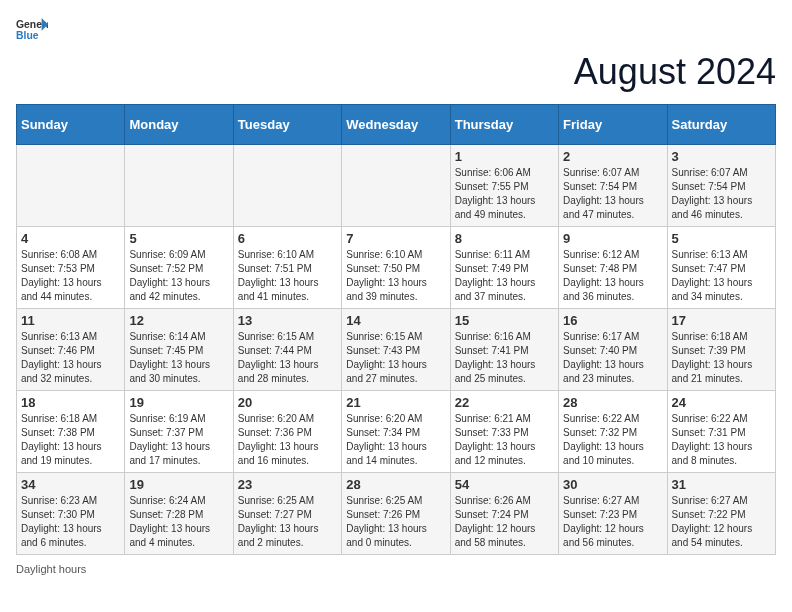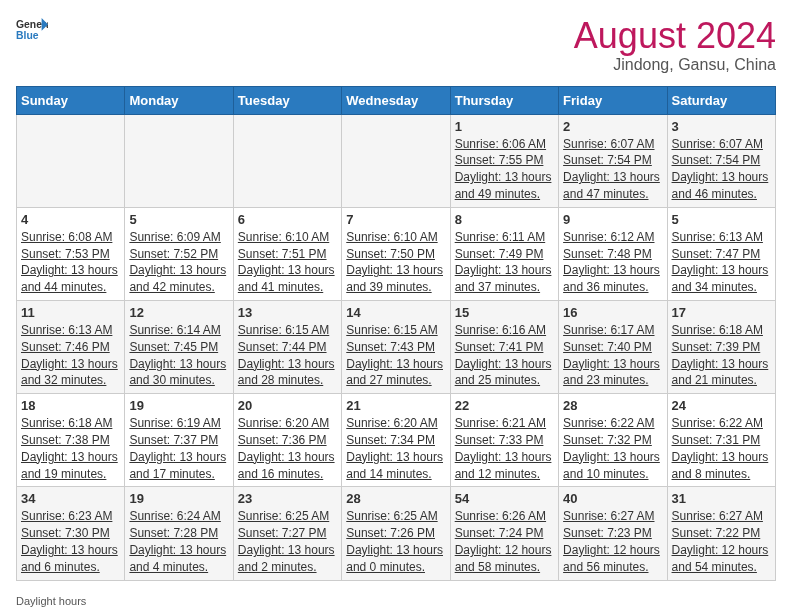--- a/index.html
+++ b/index.html
@@ -31,8 +31,9 @@
     .month-title {
       font-size: 36px;
       font-weight: 300;
-      color: #be185d;
+      color: #0f172a;
       line-height: 1.1;
+      margin-top: 36px;
     }
     .location-title {
       font-size: 16px;

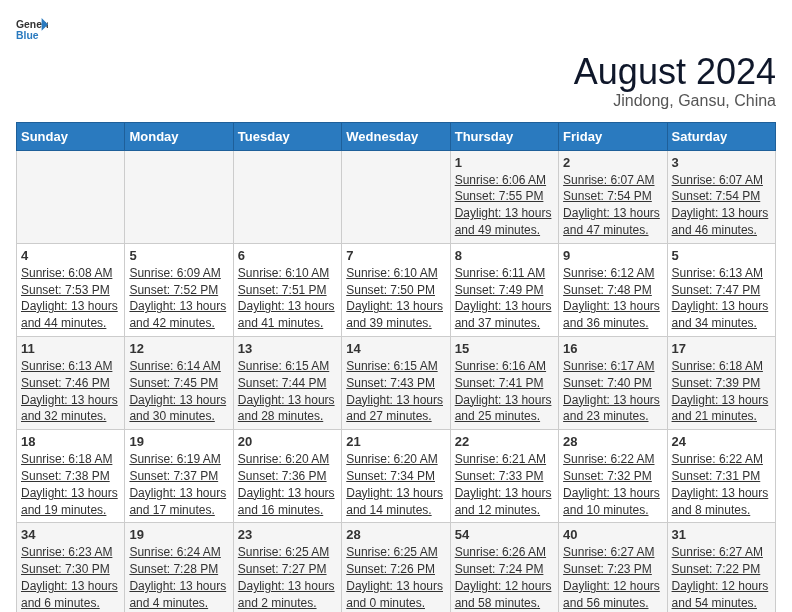--- a/index.html
+++ b/index.html
@@ -97,7 +97,6 @@
   </div>
   <div class="title-area">
     <div class="month-title">August 2024</div>
-    <div class="location-title">Jindong, Gansu, China</div>
   </div>
 </div>
 

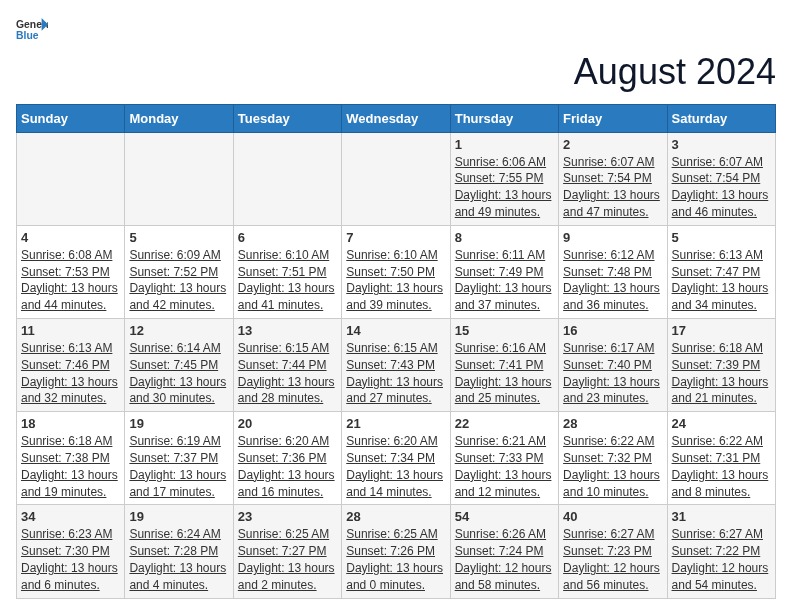--- a/index.html
+++ b/index.html
@@ -49,7 +49,7 @@
       color: #fff;
       font-size: 13px;
       font-weight: bold;
-      padding: 6px 4px;
+      padding: 12px 4px;
       text-align: left;
       border: 1px solid #1e5f99;
     }

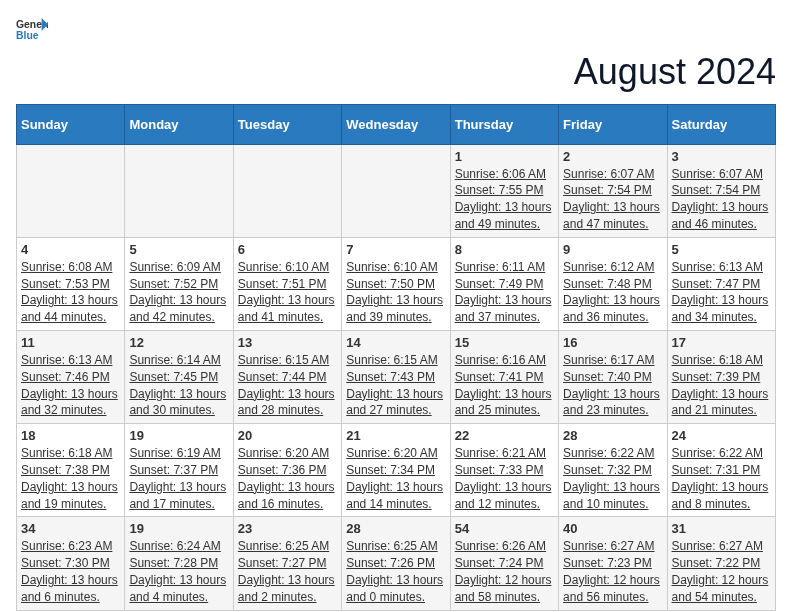--- a/index.html
+++ b/index.html
@@ -78,10 +78,9 @@
       margin-bottom: 2px;
     }
     .day-info {
-      font-size: 12px;
+      font-size: 10px;
       line-height: 1.4;
       color: #333;
-      text-decoration: underline;
     }
   </style>
 </head>

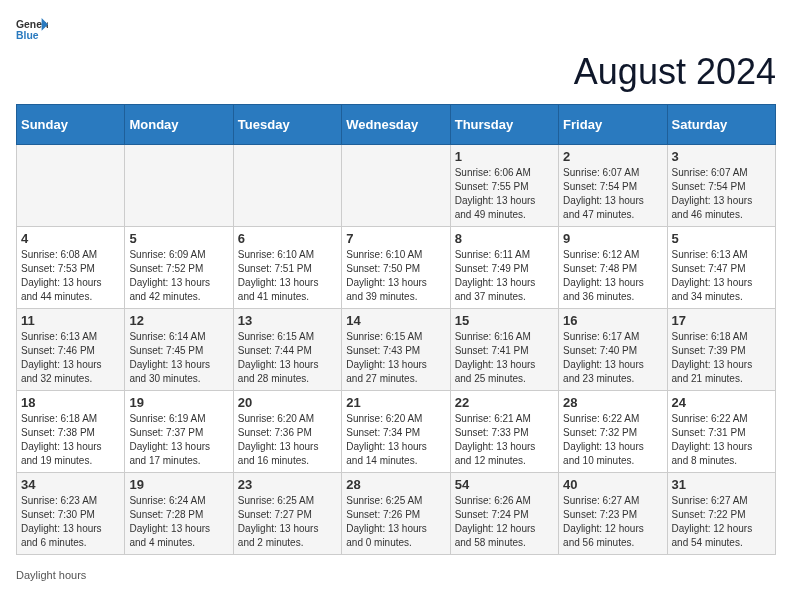--- a/index.html
+++ b/index.html
@@ -242,7 +242,7 @@
           <div class="day-info">Sunrise: 6:26 AM<br>Sunset: 7:24 PM<br>Daylight: 12 hours and 58 minutes.</div>
         </td>
         <td>
-          <span class="day-num">40</span>
+          <span class="day-num">30</span>
           <div class="day-info">Sunrise: 6:27 AM<br>Sunset: 7:23 PM<br>Daylight: 12 hours and 56 minutes.</div>
         </td>
         <td>

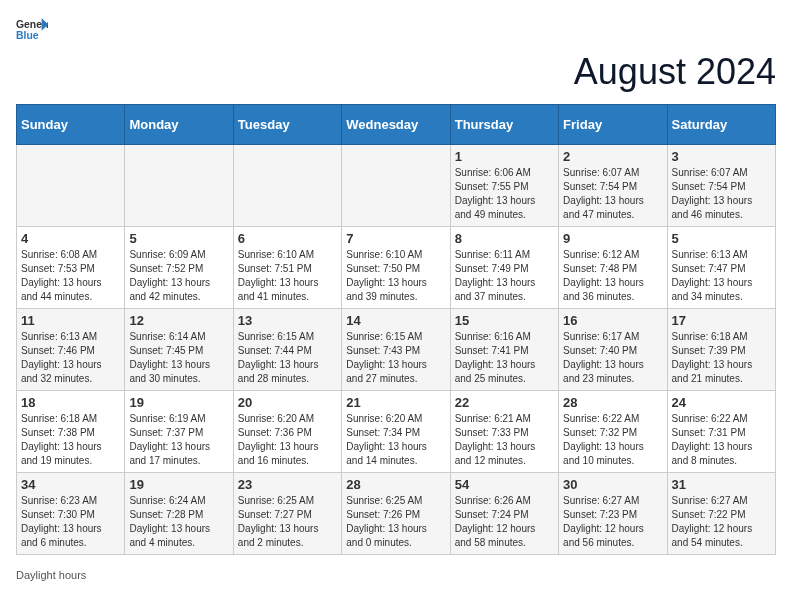--- a/index.html
+++ b/index.html
@@ -253,6 +253,6 @@
     </tbody>
 </table>
 
-<div style="margin-top:14px; font-size:11px; color:#555;">Daylight hours</div>
+<div style="margin-top:8px; font-size:11px; color:#555;">Daylight hours</div>
 
 </body></html>

